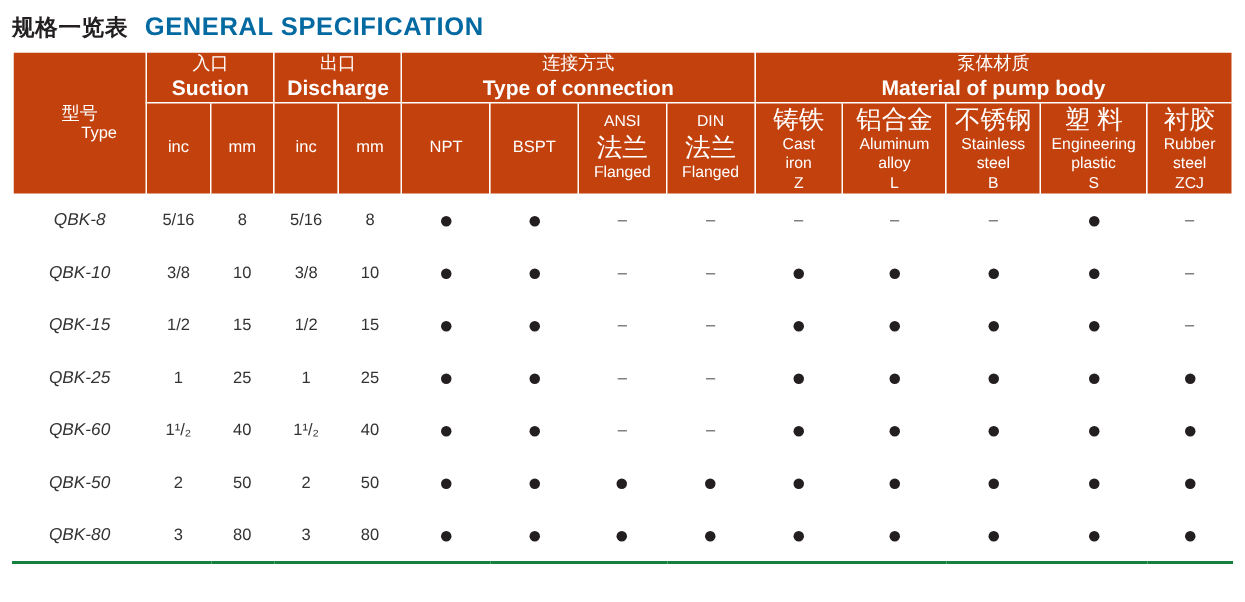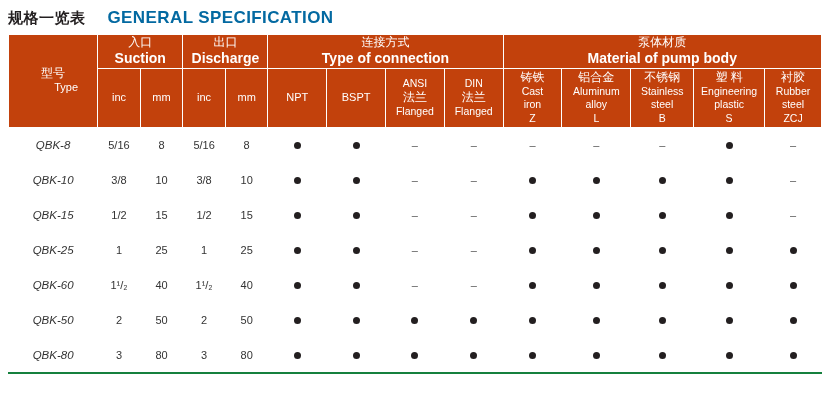--- a/index.html
+++ b/index.html
@@ -24,7 +24,7 @@
     display: flex;
     align-items: baseline;
     padding: 8px 0 6px 8px;
-    gap: 22px;
+    gap: 11px;
   }
   .title-cn {
     font-size: 15px;

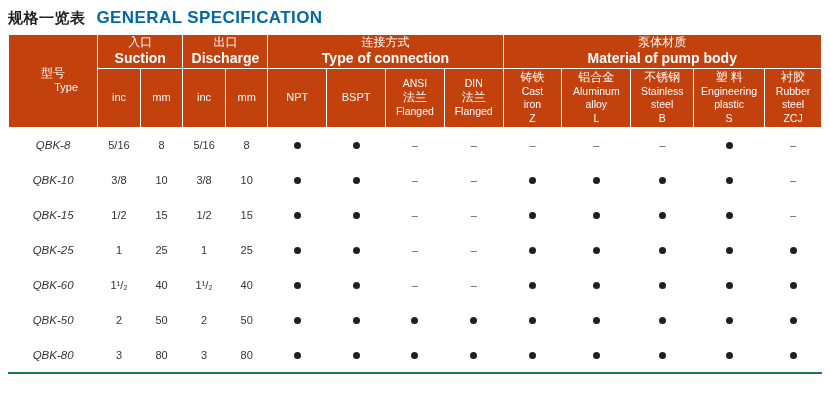--- a/index.html
+++ b/index.html
@@ -59,7 +59,7 @@
   }
   th .cn {
     display: block;
-    font-size: 12px;
+    font-size: 17px;
   }
   th .en {
     display: block;

